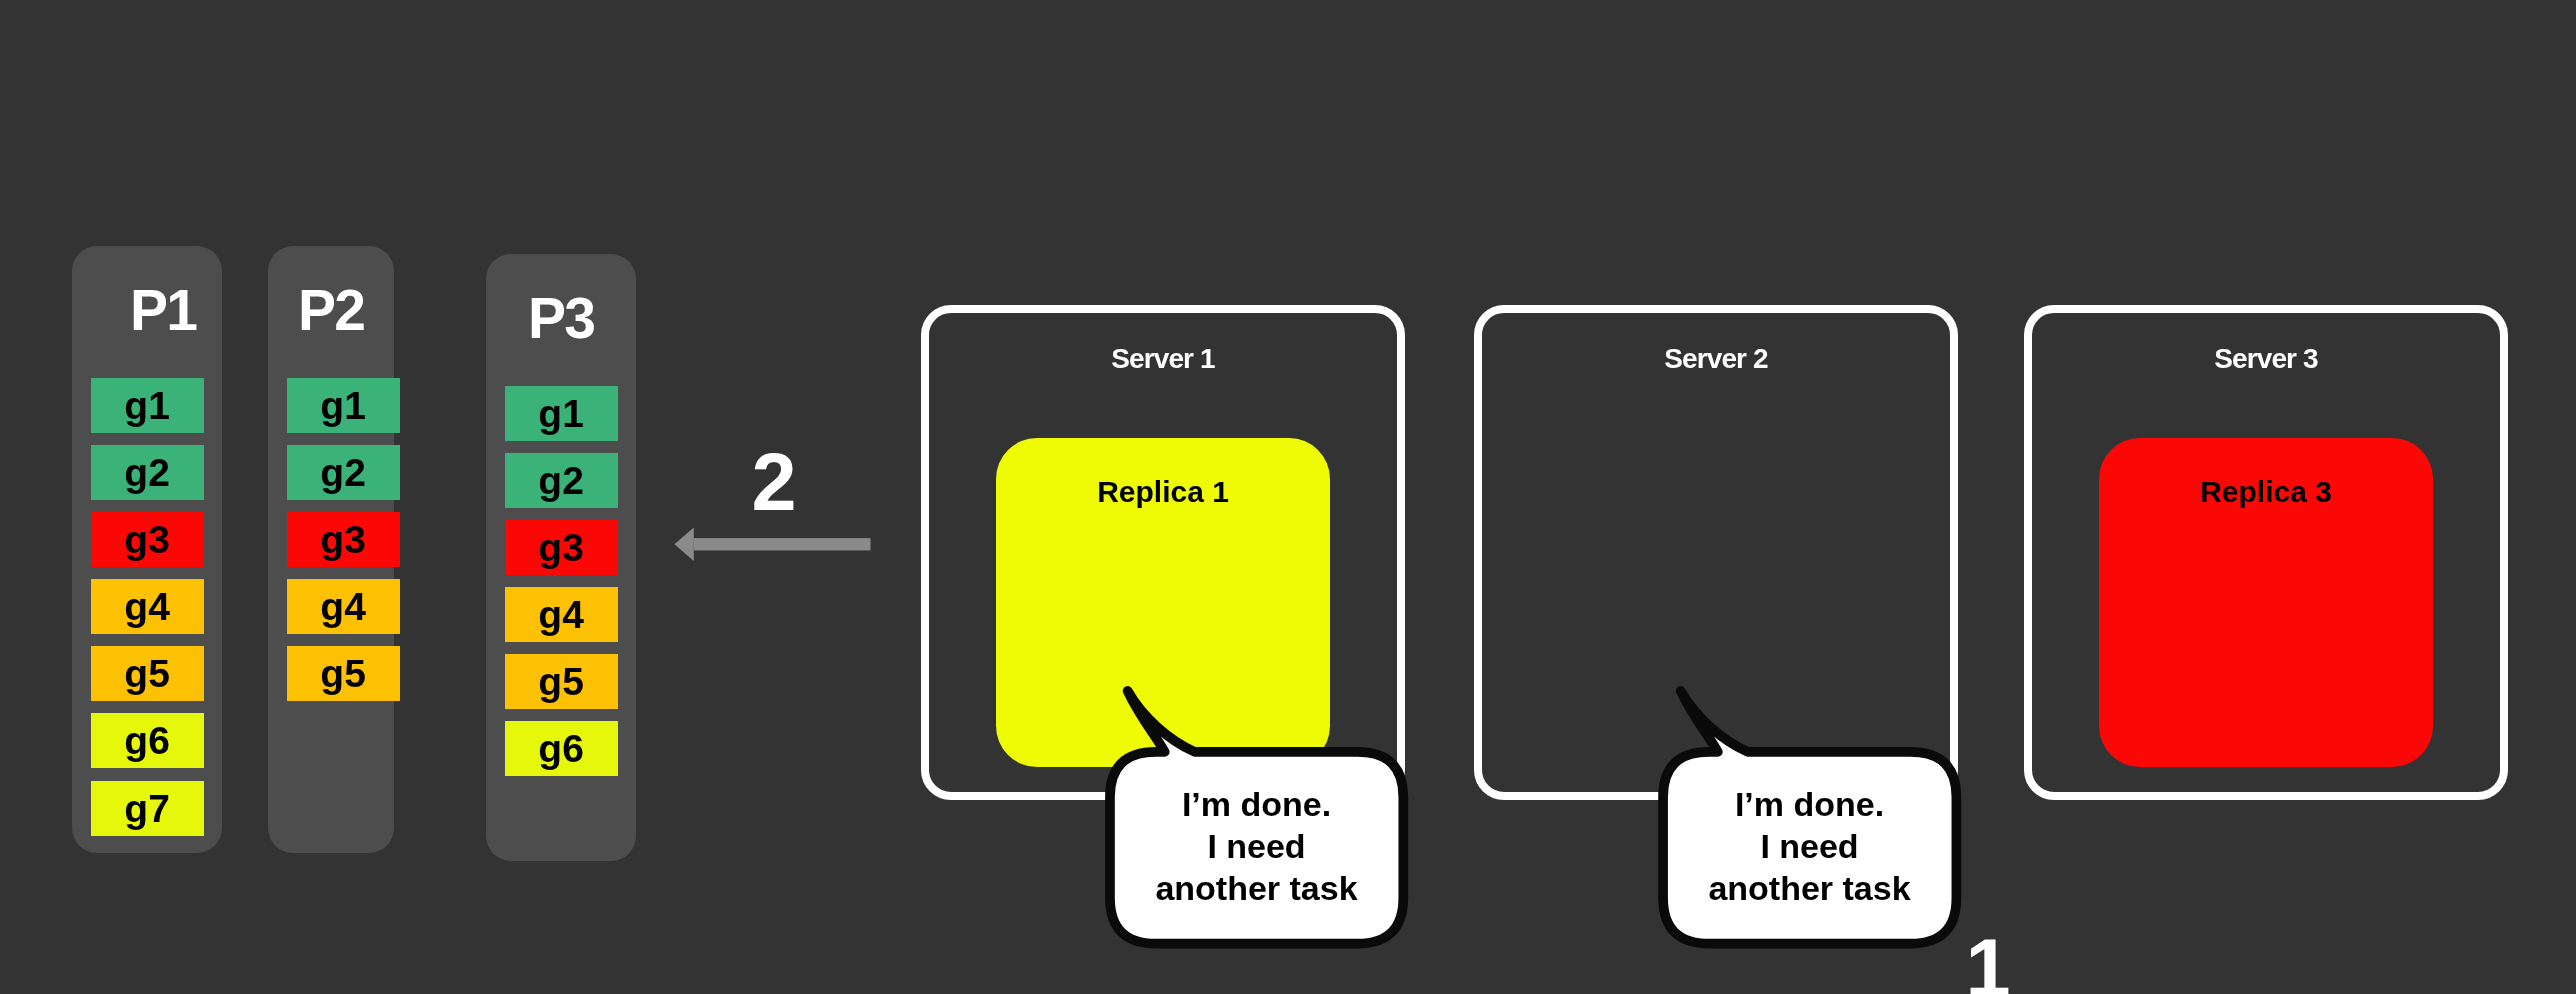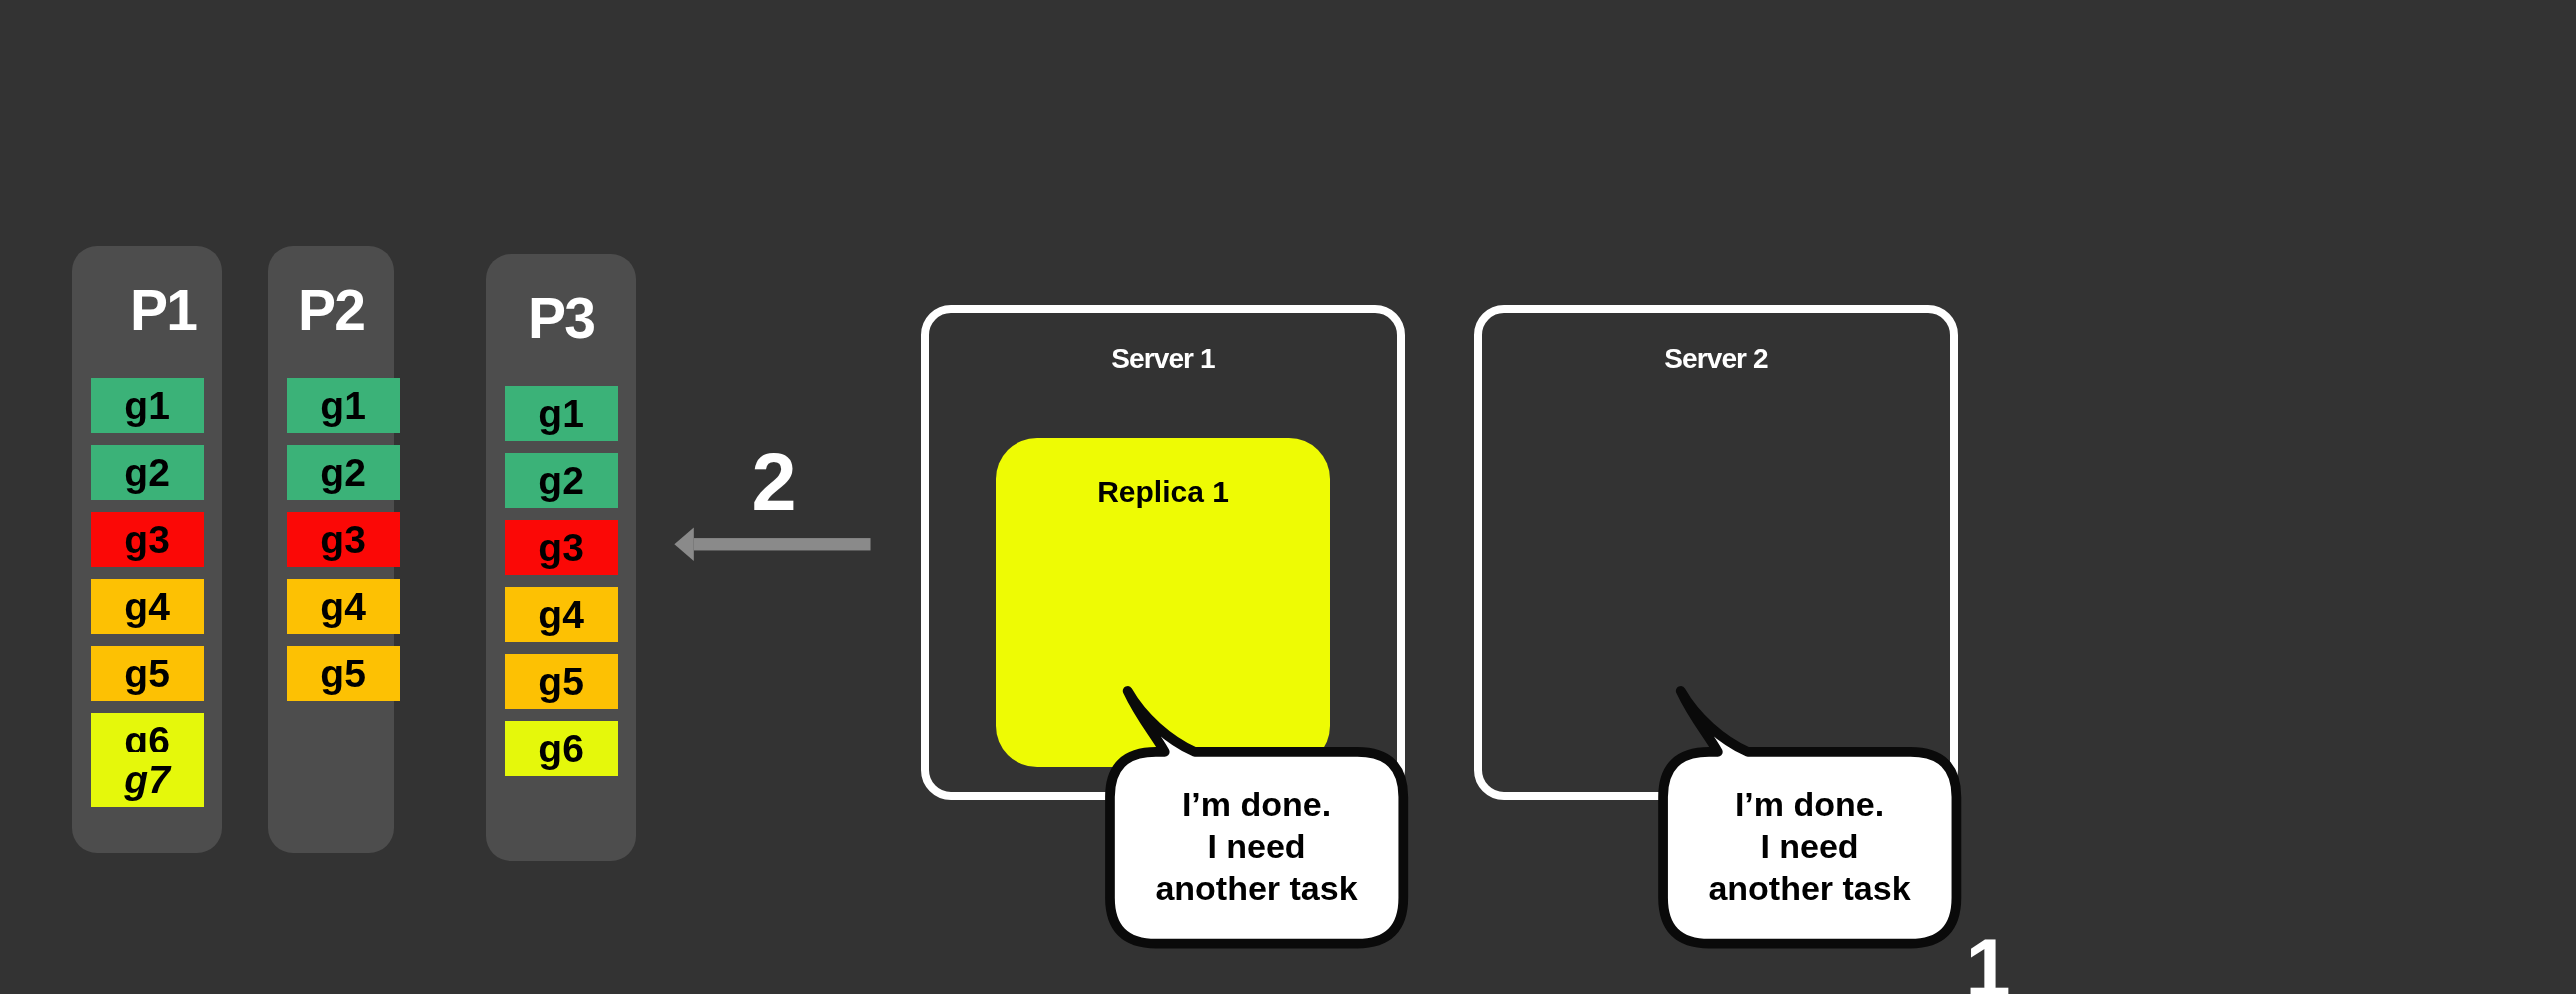--- a/index.html
+++ b/index.html
@@ -117,6 +117,12 @@
       <div class="bubble-line">I need</div>
       <div class="bubble-line">another task</div>
     </div>
+    <div class="server abs" style="left: 2024px; top: 305px; width: 484px; height: 495px;">
+      <div class="server-title abs">Server 3</div>
+      <div class="replica abs" style="background: rgb(251, 8, 6);">
+        <div class="replica-label abs">Replica 3</div>
+      </div>
+    </div>
   </div>
 
 

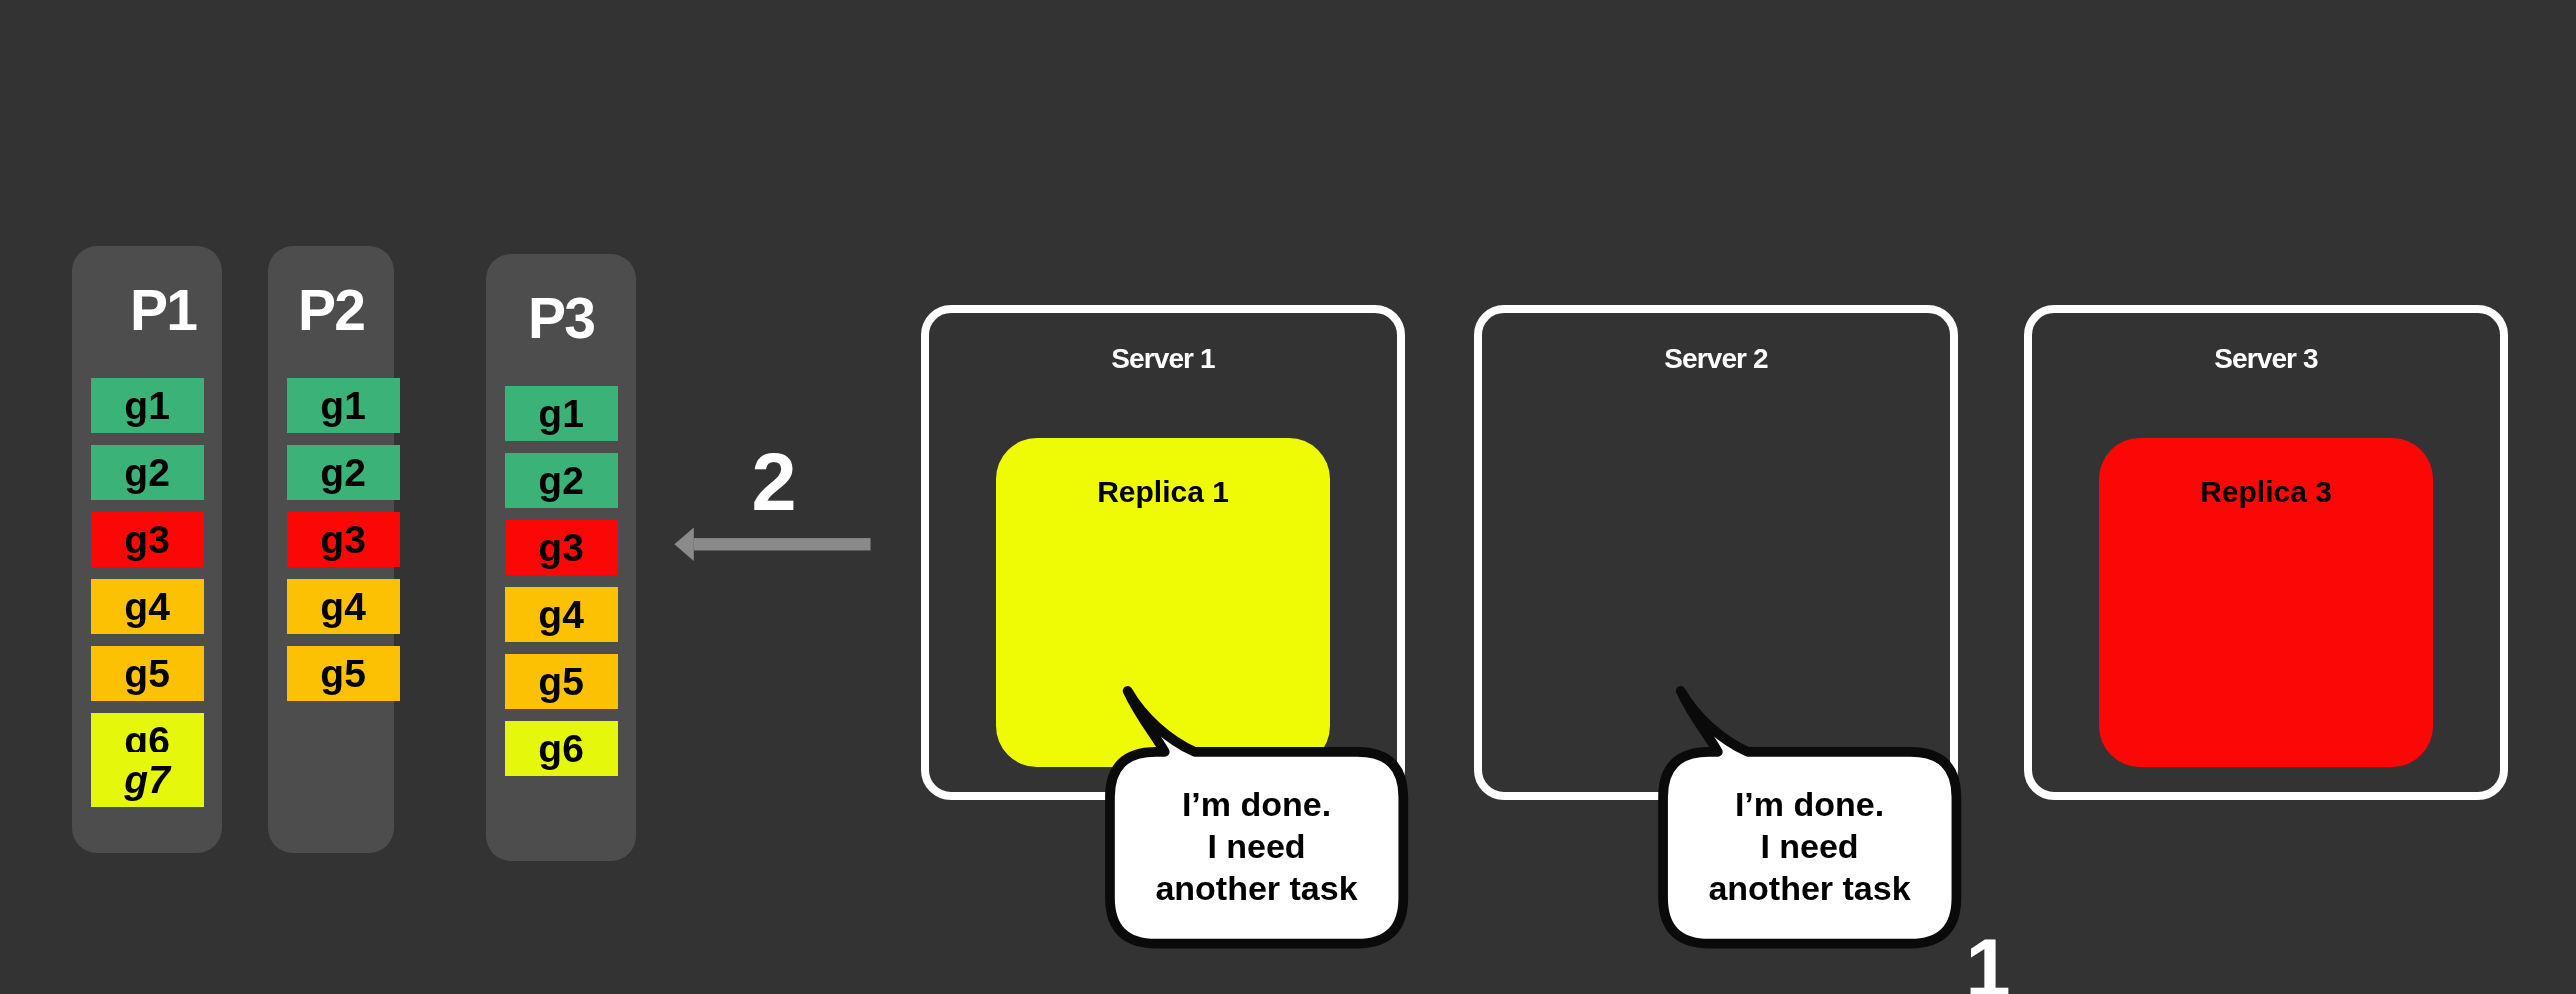--- a/index.html
+++ b/index.html
@@ -79,7 +79,7 @@
       <div class="task abs" style="left: 18.6px; top: 333px; width: 113px; height: 55px; background: rgb(253, 193, 3);">g4</div>
       <div class="task abs" style="left: 18.6px; top: 400px; width: 113px; height: 55px; background: rgb(253, 193, 3);">g5</div>
       <div class="task abs" style="left: 18.6px; top: 467px; width: 113px; height: 55px; background: rgb(229, 248, 11);">g6</div>
-      <div class="task abs" style="left: 18.6px; top: 506px; width: 113px; height: 55px; background: rgb(229, 248, 11); font-style: italic;">g7</div>
+      <div class="task abs" style="left: 18.6px; top: 535px; width: 113px; height: 55px; background: rgb(229, 248, 11);">g7</div>
     </div>
     <div class="partition abs" style="left: 268px; top: 246px; width: 126px; height: 607px; background: rgb(77, 77, 77); border-radius: 25px;">
       <div class="p-label abs" style="top: 30px;">P2</div>

